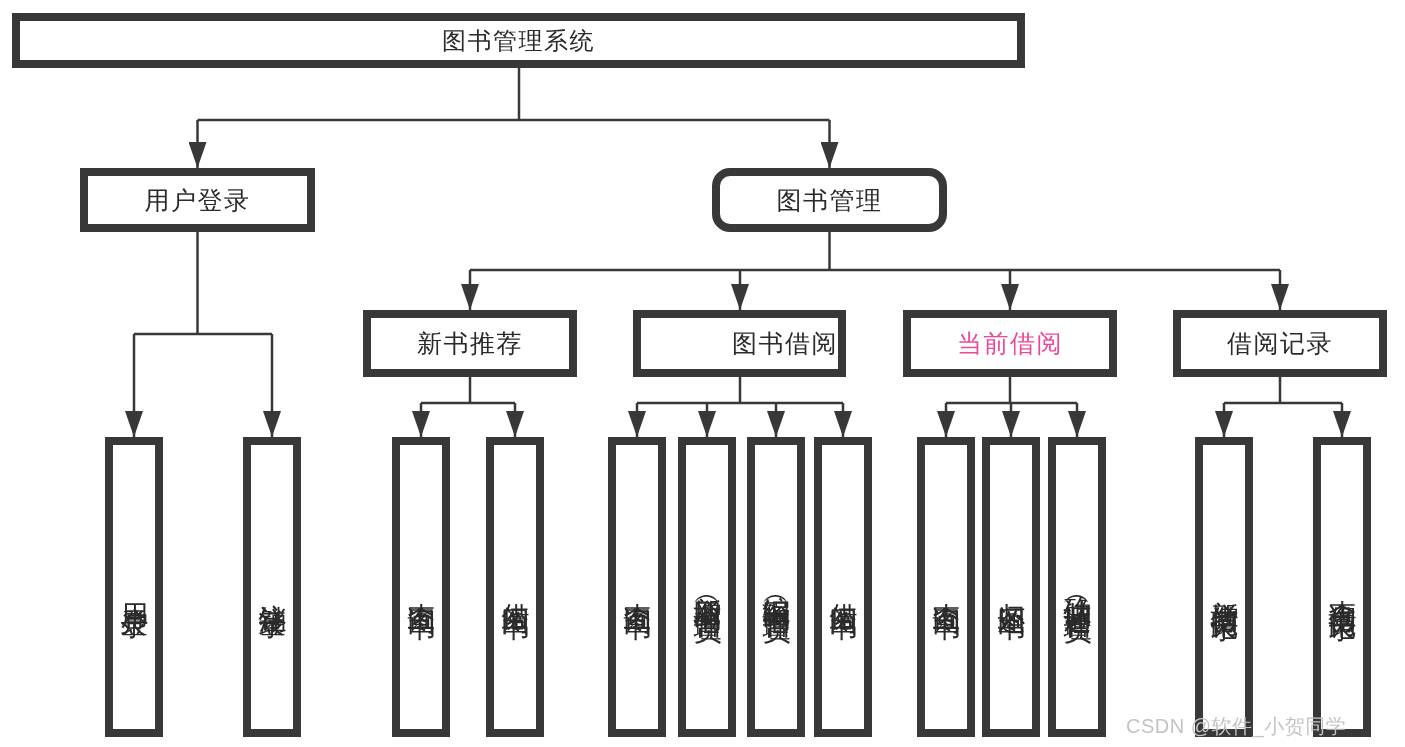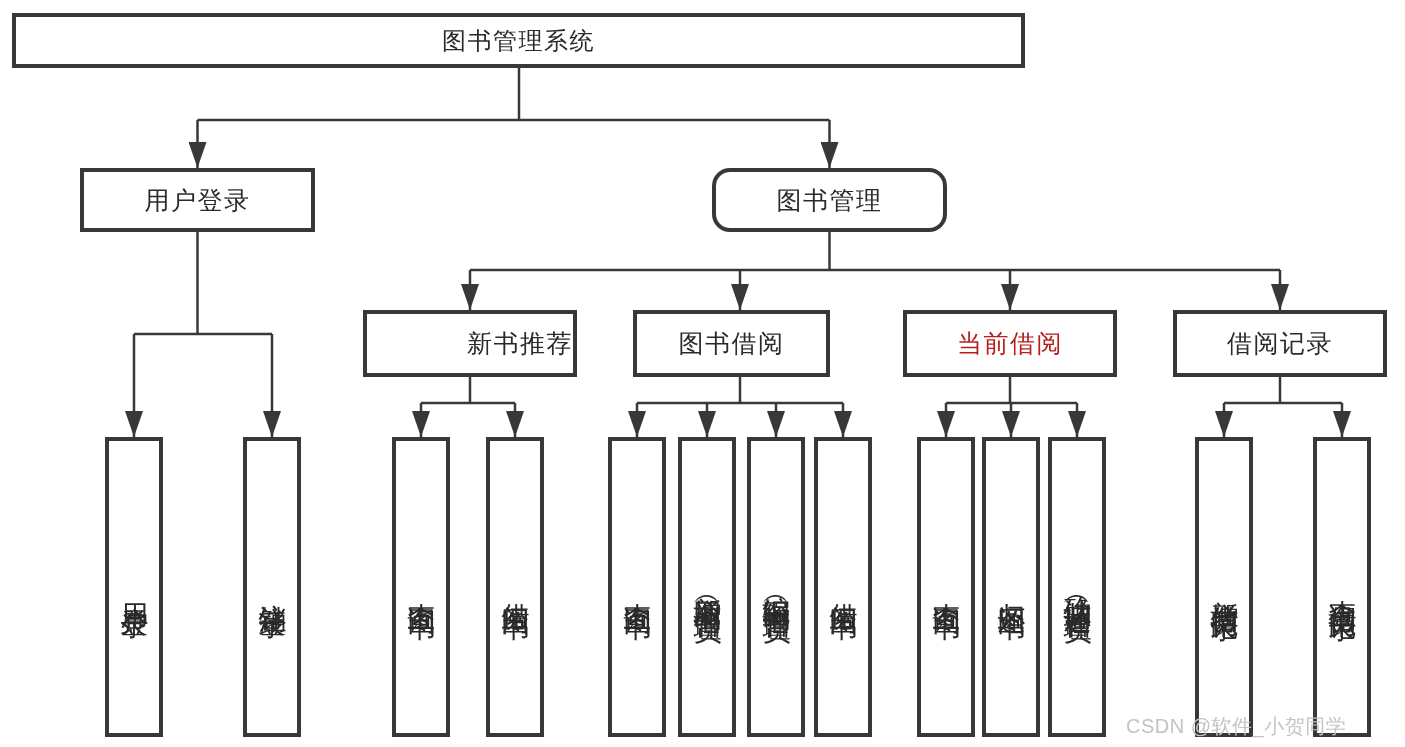--- a/index.html
+++ b/index.html
@@ -25,7 +25,7 @@
     position: absolute;
     box-sizing: border-box;
     background: #ffffff;
-    border: 4px solid #22c55e;
+    border: 8px solid #22c55e;
     display: flex;
     align-items: center;
     justify-content: center;

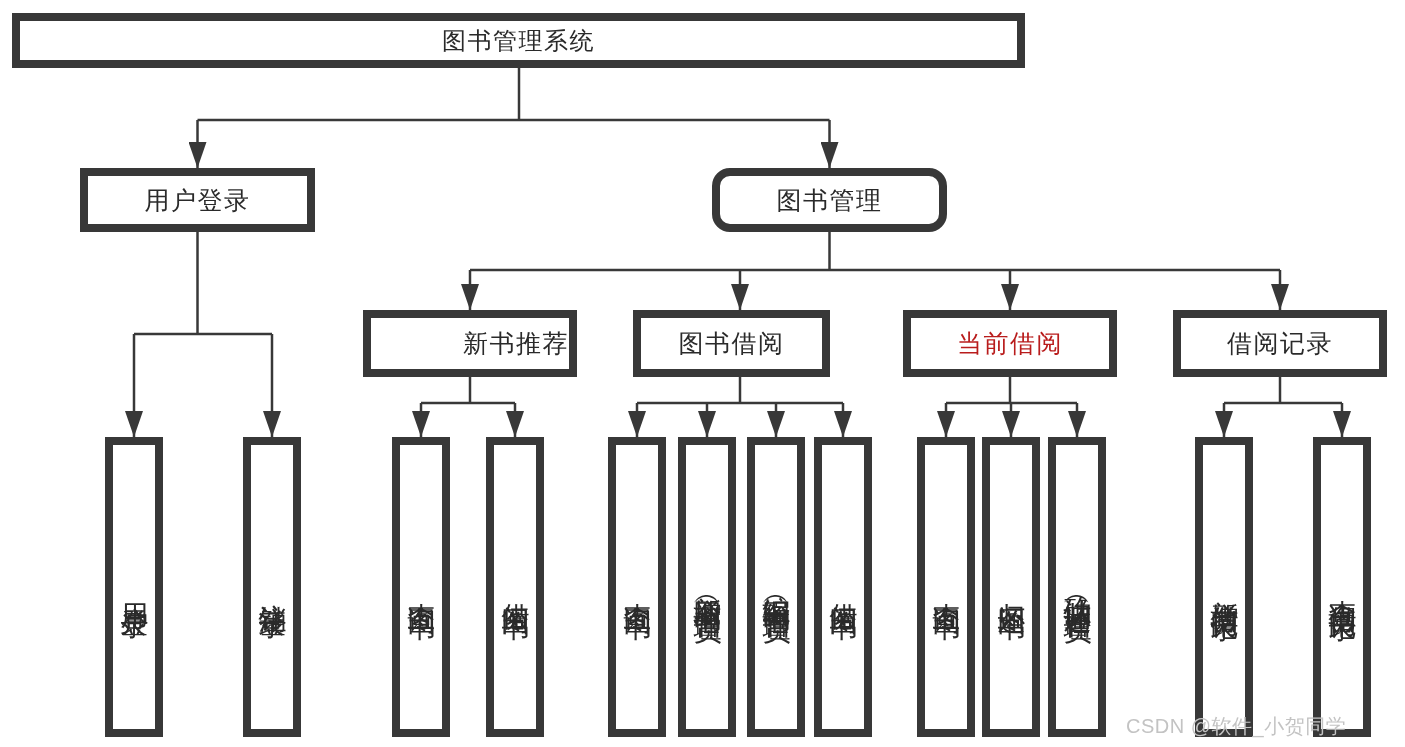--- a/index.html
+++ b/index.html
@@ -120,7 +120,7 @@
     <span class="hlabel" style="color: rgb(42, 42, 42);">图书管理</span>
   </div>
 
-  <div class="box" style="left: 363px; top: 310px; width: 214px; height: 67px; border-color: rgb(56, 56, 56); justify-content: flex-end;">
+  <div class="box" style="left: 363px; top: 310px; width: 214px; height: 67px; border-color: rgb(56, 56, 56);">
     <span class="hlabel" style="color: rgb(42, 42, 42);">新书推荐</span>
   </div>
   <div class="box" style="left: 633px; top: 310px; width: 197px; height: 67px; border-color: rgb(56, 56, 56);">

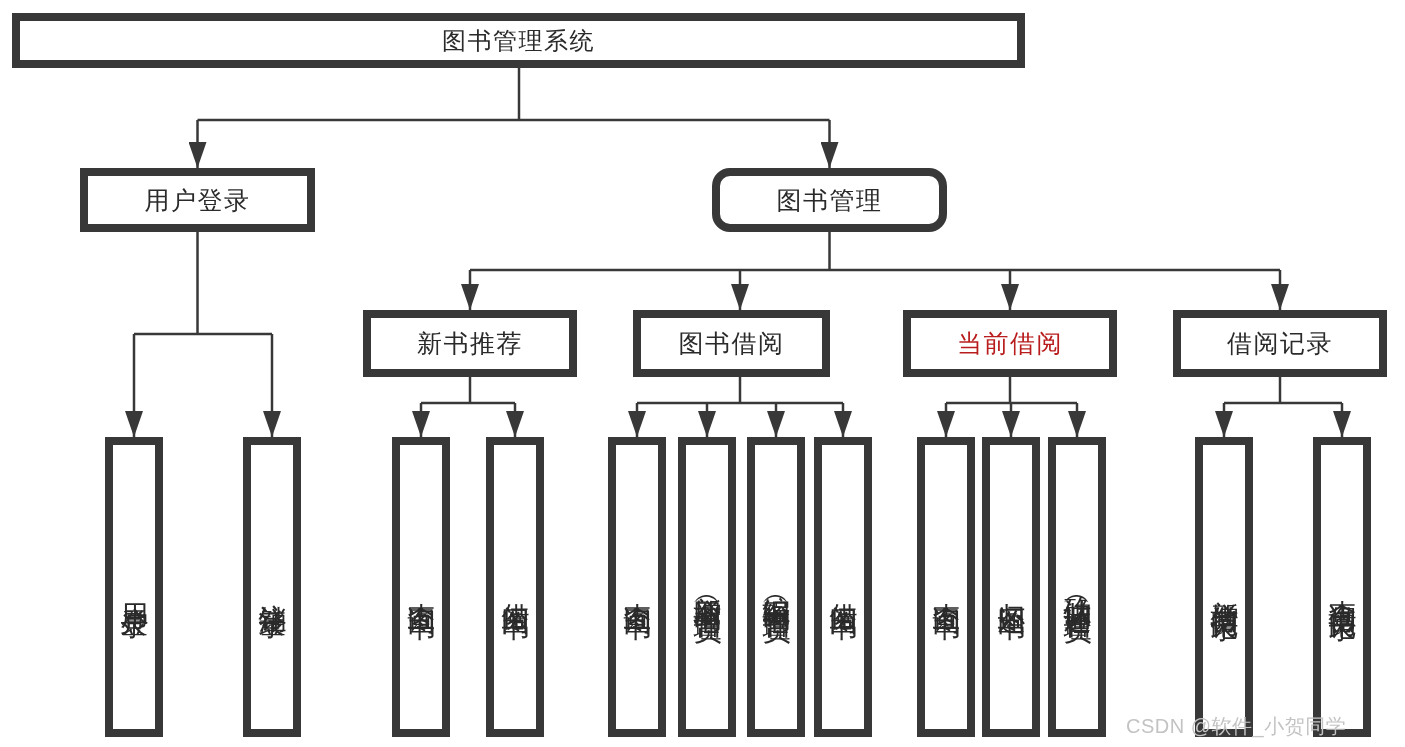--- a/index.html
+++ b/index.html
@@ -123,7 +123,7 @@
   <div class="box" style="left: 363px; top: 310px; width: 214px; height: 67px; border-color: rgb(56, 56, 56);">
     <span class="hlabel" style="color: rgb(42, 42, 42);">新书推荐</span>
   </div>
-  <div class="box" style="left: 633px; top: 310px; width: 197px; height: 67px; border-color: rgb(56, 56, 56);">
+  <div class="box" style="left: 633px; top: 310px; width: 213px; height: 67px; border-color: rgb(56, 56, 56); justify-content: flex-end;">
     <span class="hlabel" style="color: rgb(42, 42, 42);">图书借阅</span>
   </div>
   <div class="box" style="left: 903px; top: 310px; width: 214px; height: 67px; border-color: rgb(56, 56, 56);">

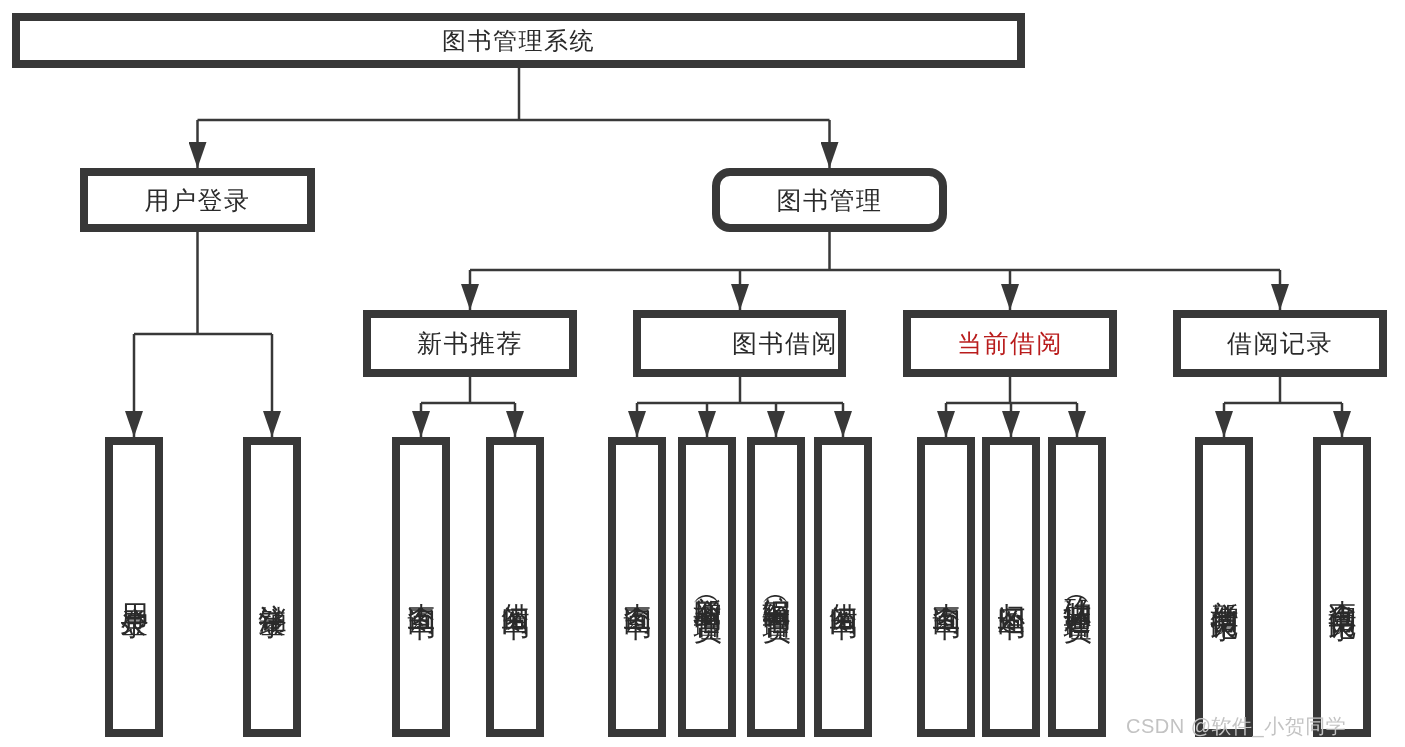--- a/index.html
+++ b/index.html
@@ -127,7 +127,7 @@
     <span class="hlabel" style="color: rgb(42, 42, 42);">图书借阅</span>
   </div>
   <div class="box" style="left: 903px; top: 310px; width: 214px; height: 67px; border-color: rgb(56, 56, 56);">
-    <span class="hlabel" style="color: #b91c1c;">当前借阅</span>
+    <span class="hlabel" style="color: #ec4899;">当前借阅</span>
   </div>
   <div class="box" style="left: 1173px; top: 310px; width: 214px; height: 67px; border-color: rgb(56, 56, 56);">
     <span class="hlabel" style="color: rgb(42, 42, 42);">借阅记录</span>

